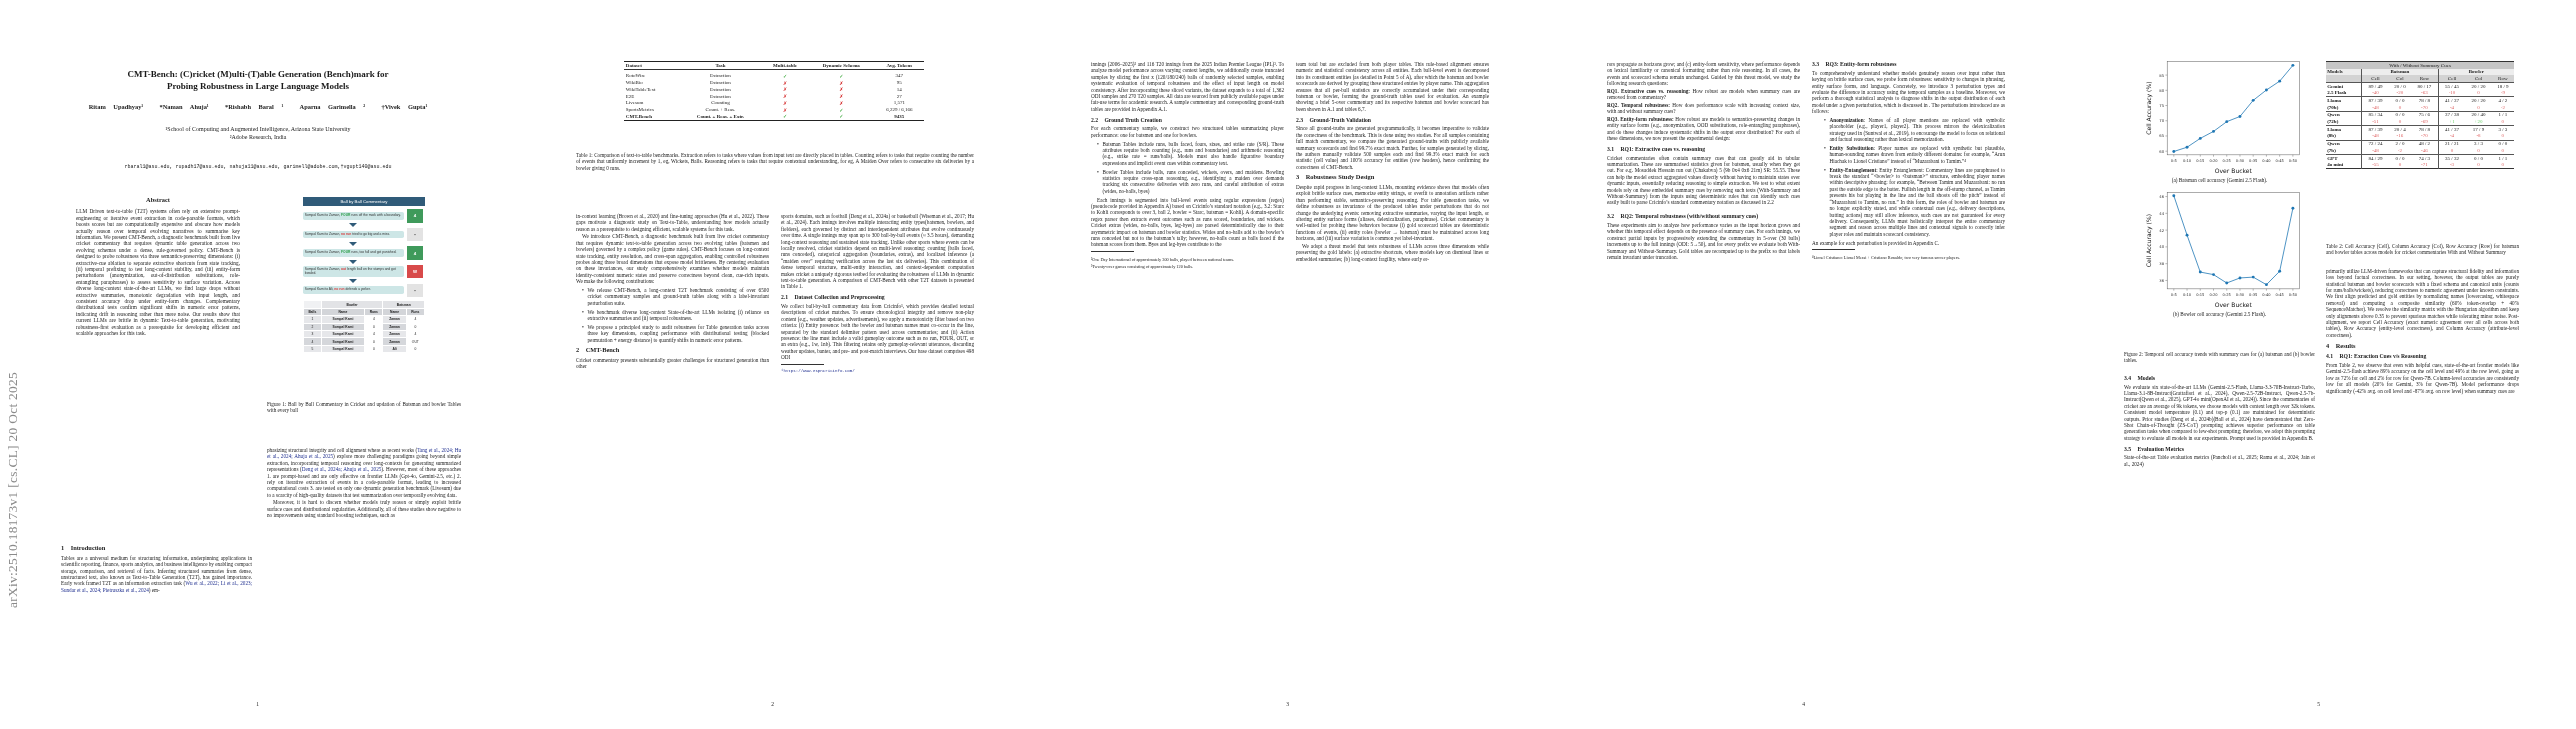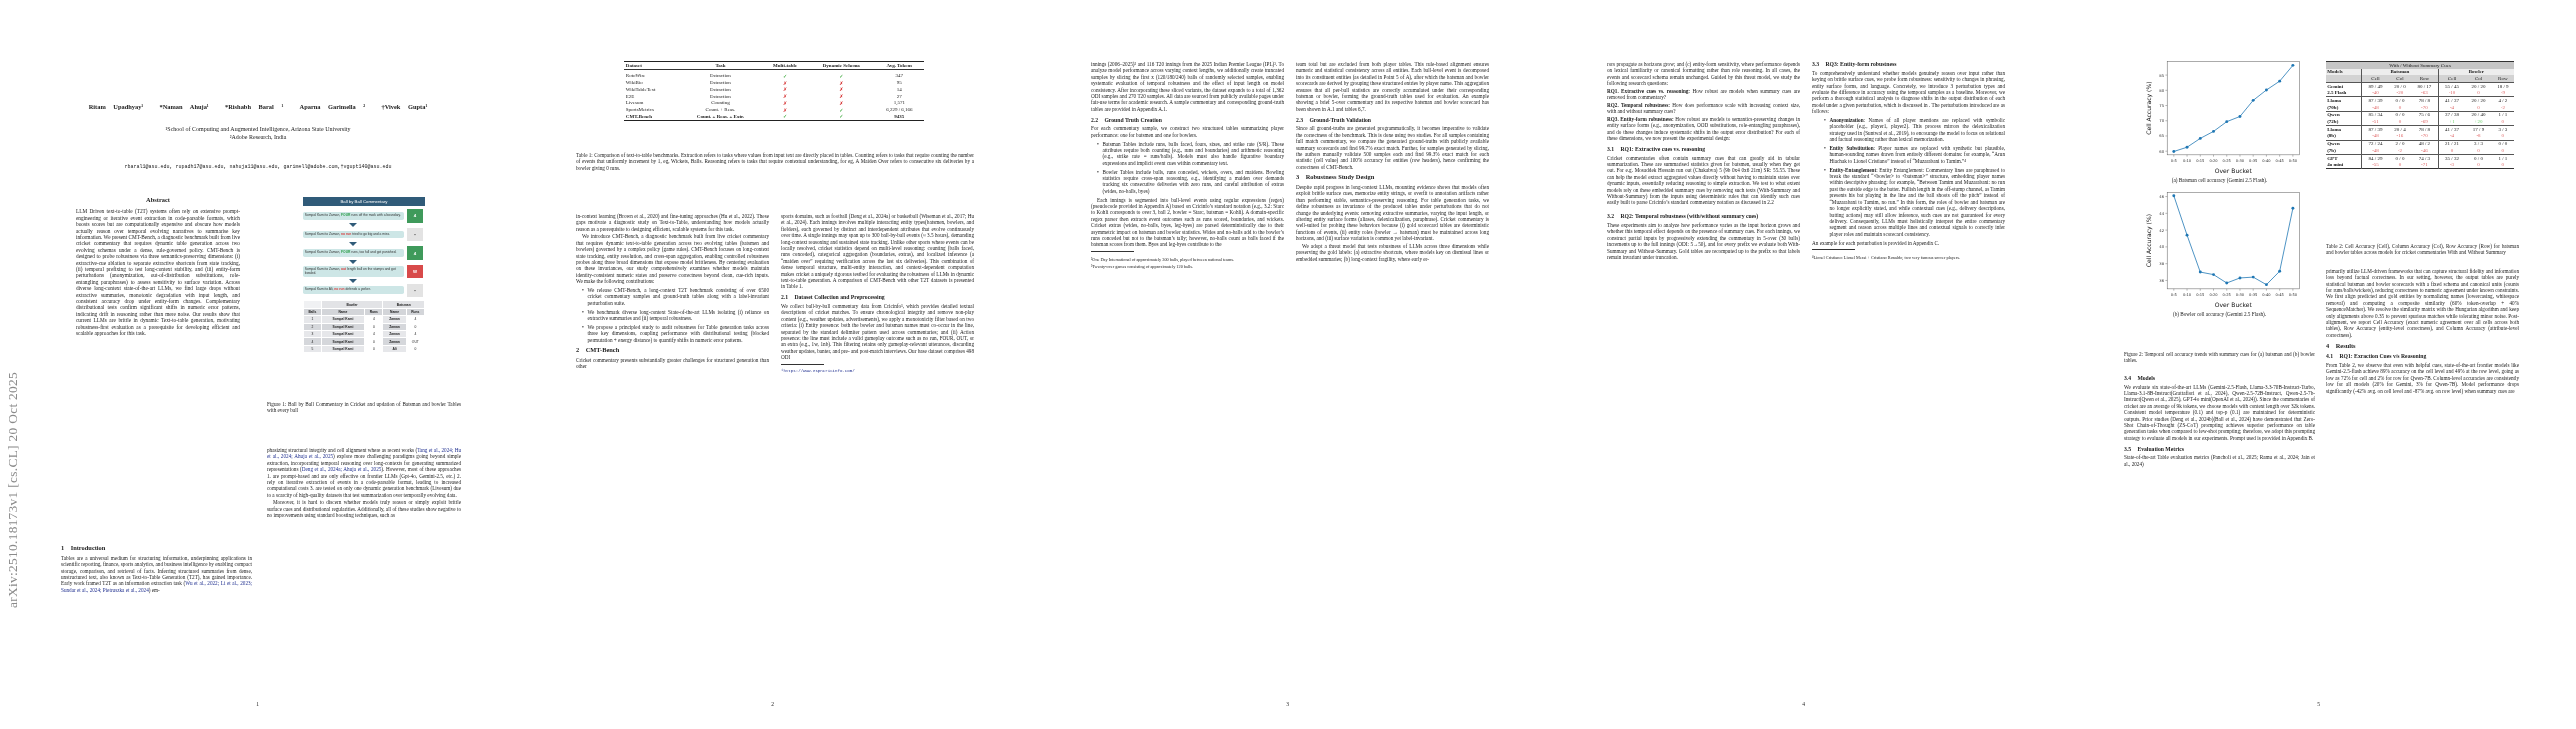--- a/index.html
+++ b/index.html
@@ -67,6 +67,10 @@
 
 <div class="page" style="left:0">
   <div class="arxiv">arXiv:2510.18173v1  [cs.CL]  20 Oct 2025</div>
+  <div class="title">
+    <div>CMT-Bench: (C)ricket (M)ulti-(T)able Generation (Bench)mark for</div>
+    <div>Probing Robustness in Large Language Models</div>
+  </div>
   <div class="authors">
     <span>Ritam Upadhyay¹</span>
     <span>*Naman Ahuja¹</span>

